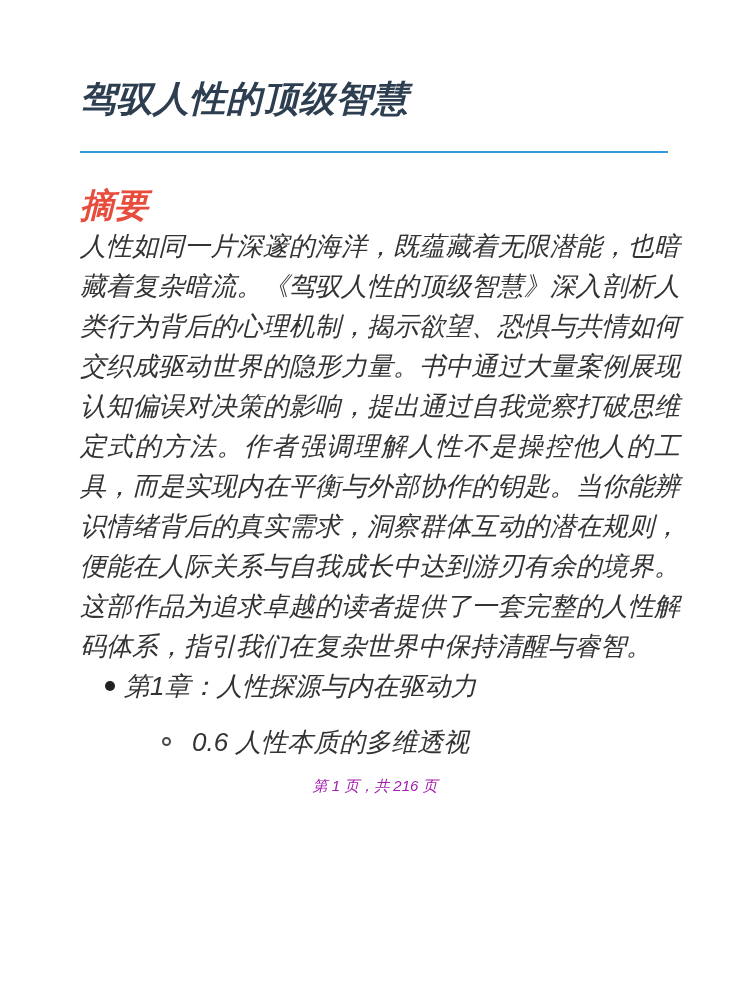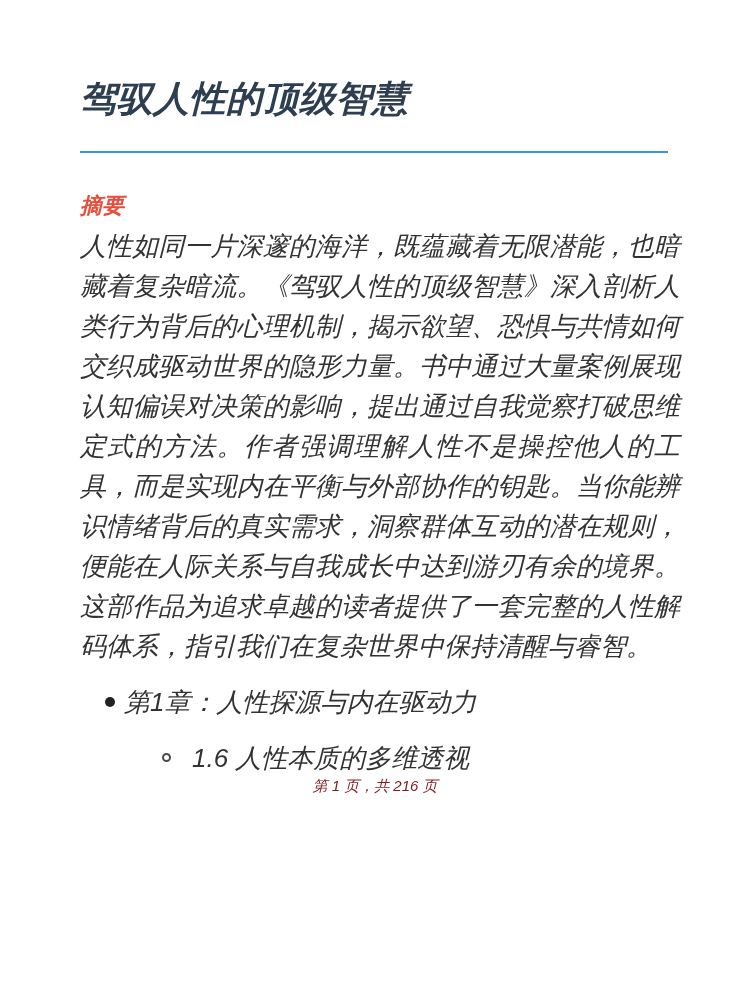--- a/index.html
+++ b/index.html
@@ -39,7 +39,7 @@
     margin-top: 30px;
   }
   h2.accent {
-    font-size: 22px;
+    font-size: 34px;
     font-weight: 700;
     line-height: 39px;
     color: var(--accent-color);

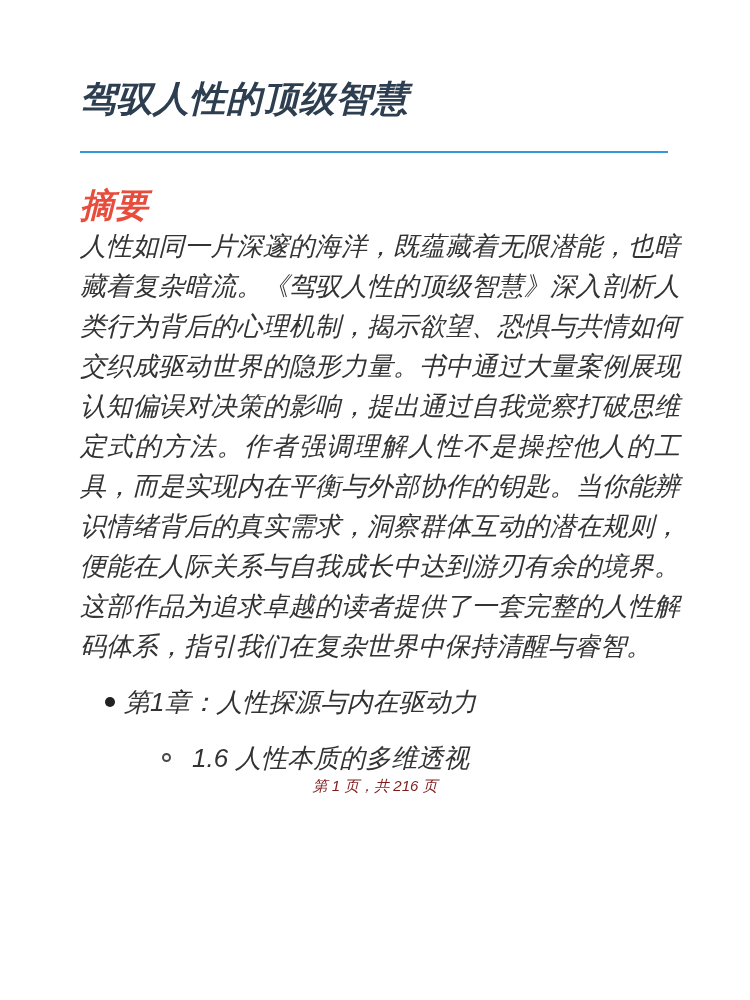--- a/index.html
+++ b/index.html
@@ -55,7 +55,7 @@
   h2.toc-h { margin-top: 40px; }
   ul.toc {
     list-style: none;
-    margin-top: 16px;
+    margin-top: 0;
   }
   ul.toc li {
     position: relative;

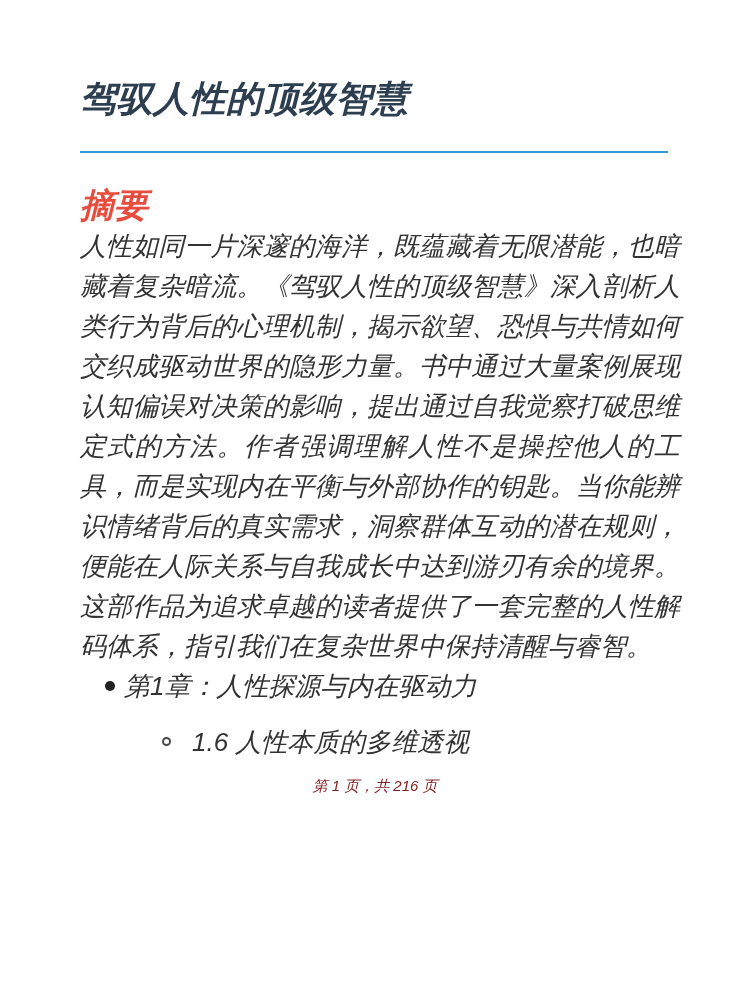--- a/index.html
+++ b/index.html
@@ -116,7 +116,7 @@
     </li>
     <li class="toc-l2">
       <span class="marker-circle"></span>
-      <span class="toc-text">1.6 人性本质的多维透视</span>
+      <span class="toc-text">0.6 人性本质的多维透视</span>
     </li>
   </ul>
 

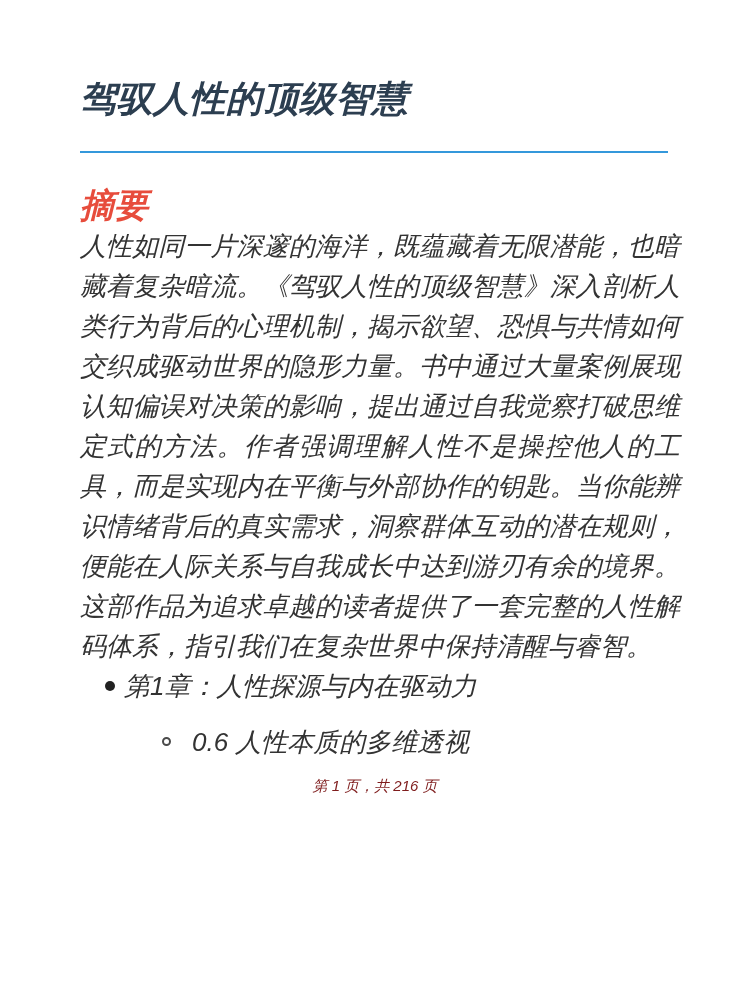--- a/index.html
+++ b/index.html
@@ -92,7 +92,7 @@
     text-align: center;
     font-size: 15px;
     line-height: 20px;
-    color: #7f1d1d;
+    color: #a21caf;
   }
 </style>
 </head>

